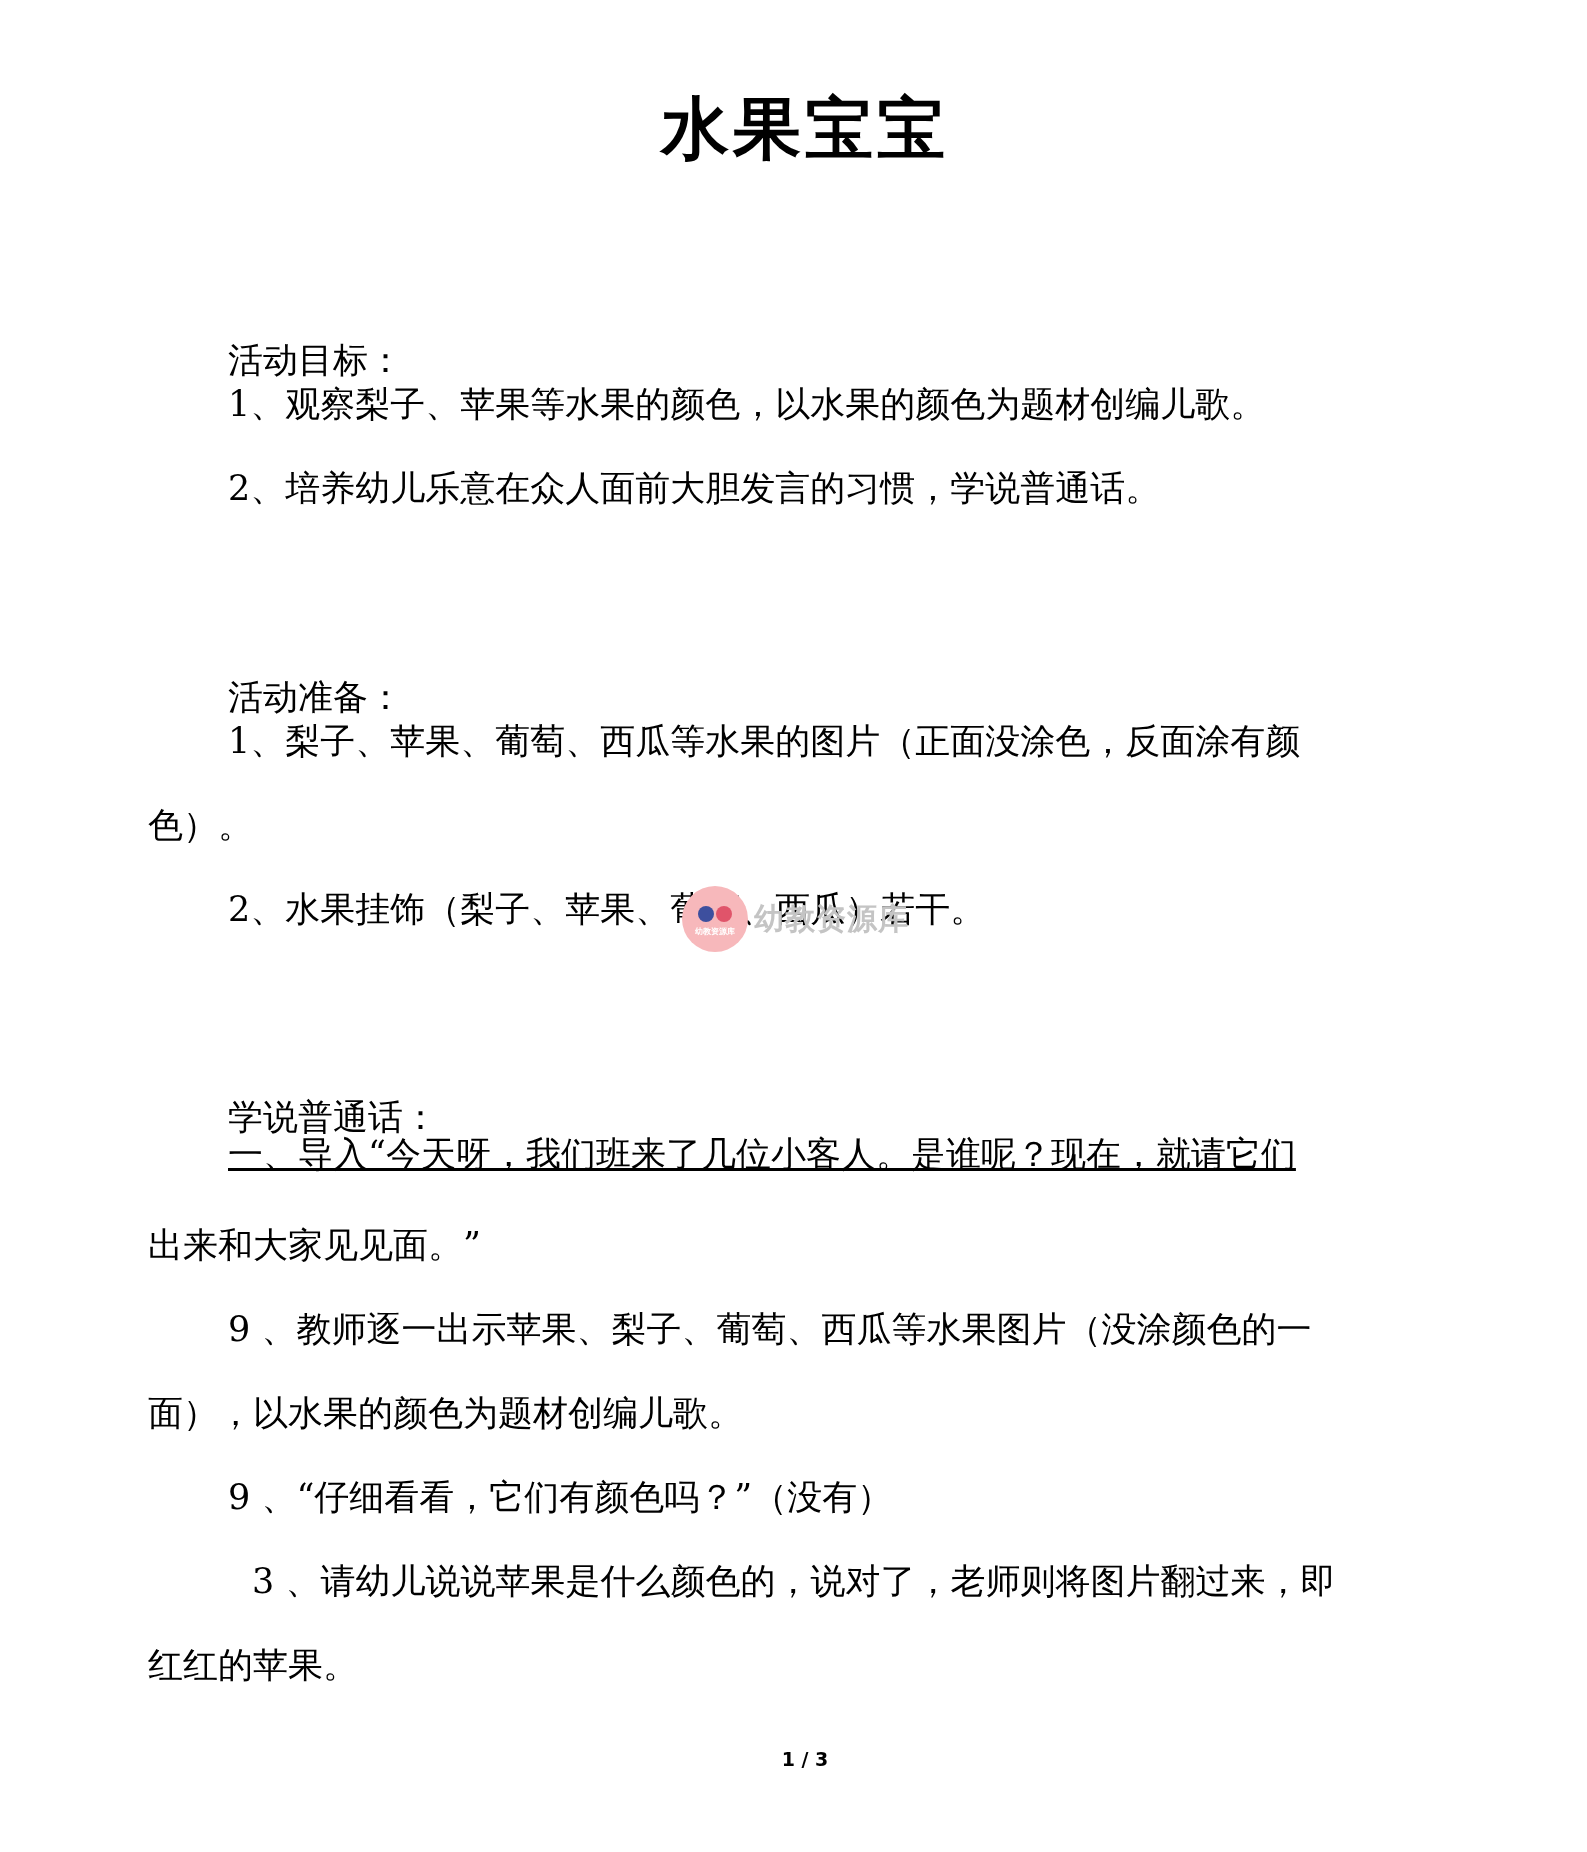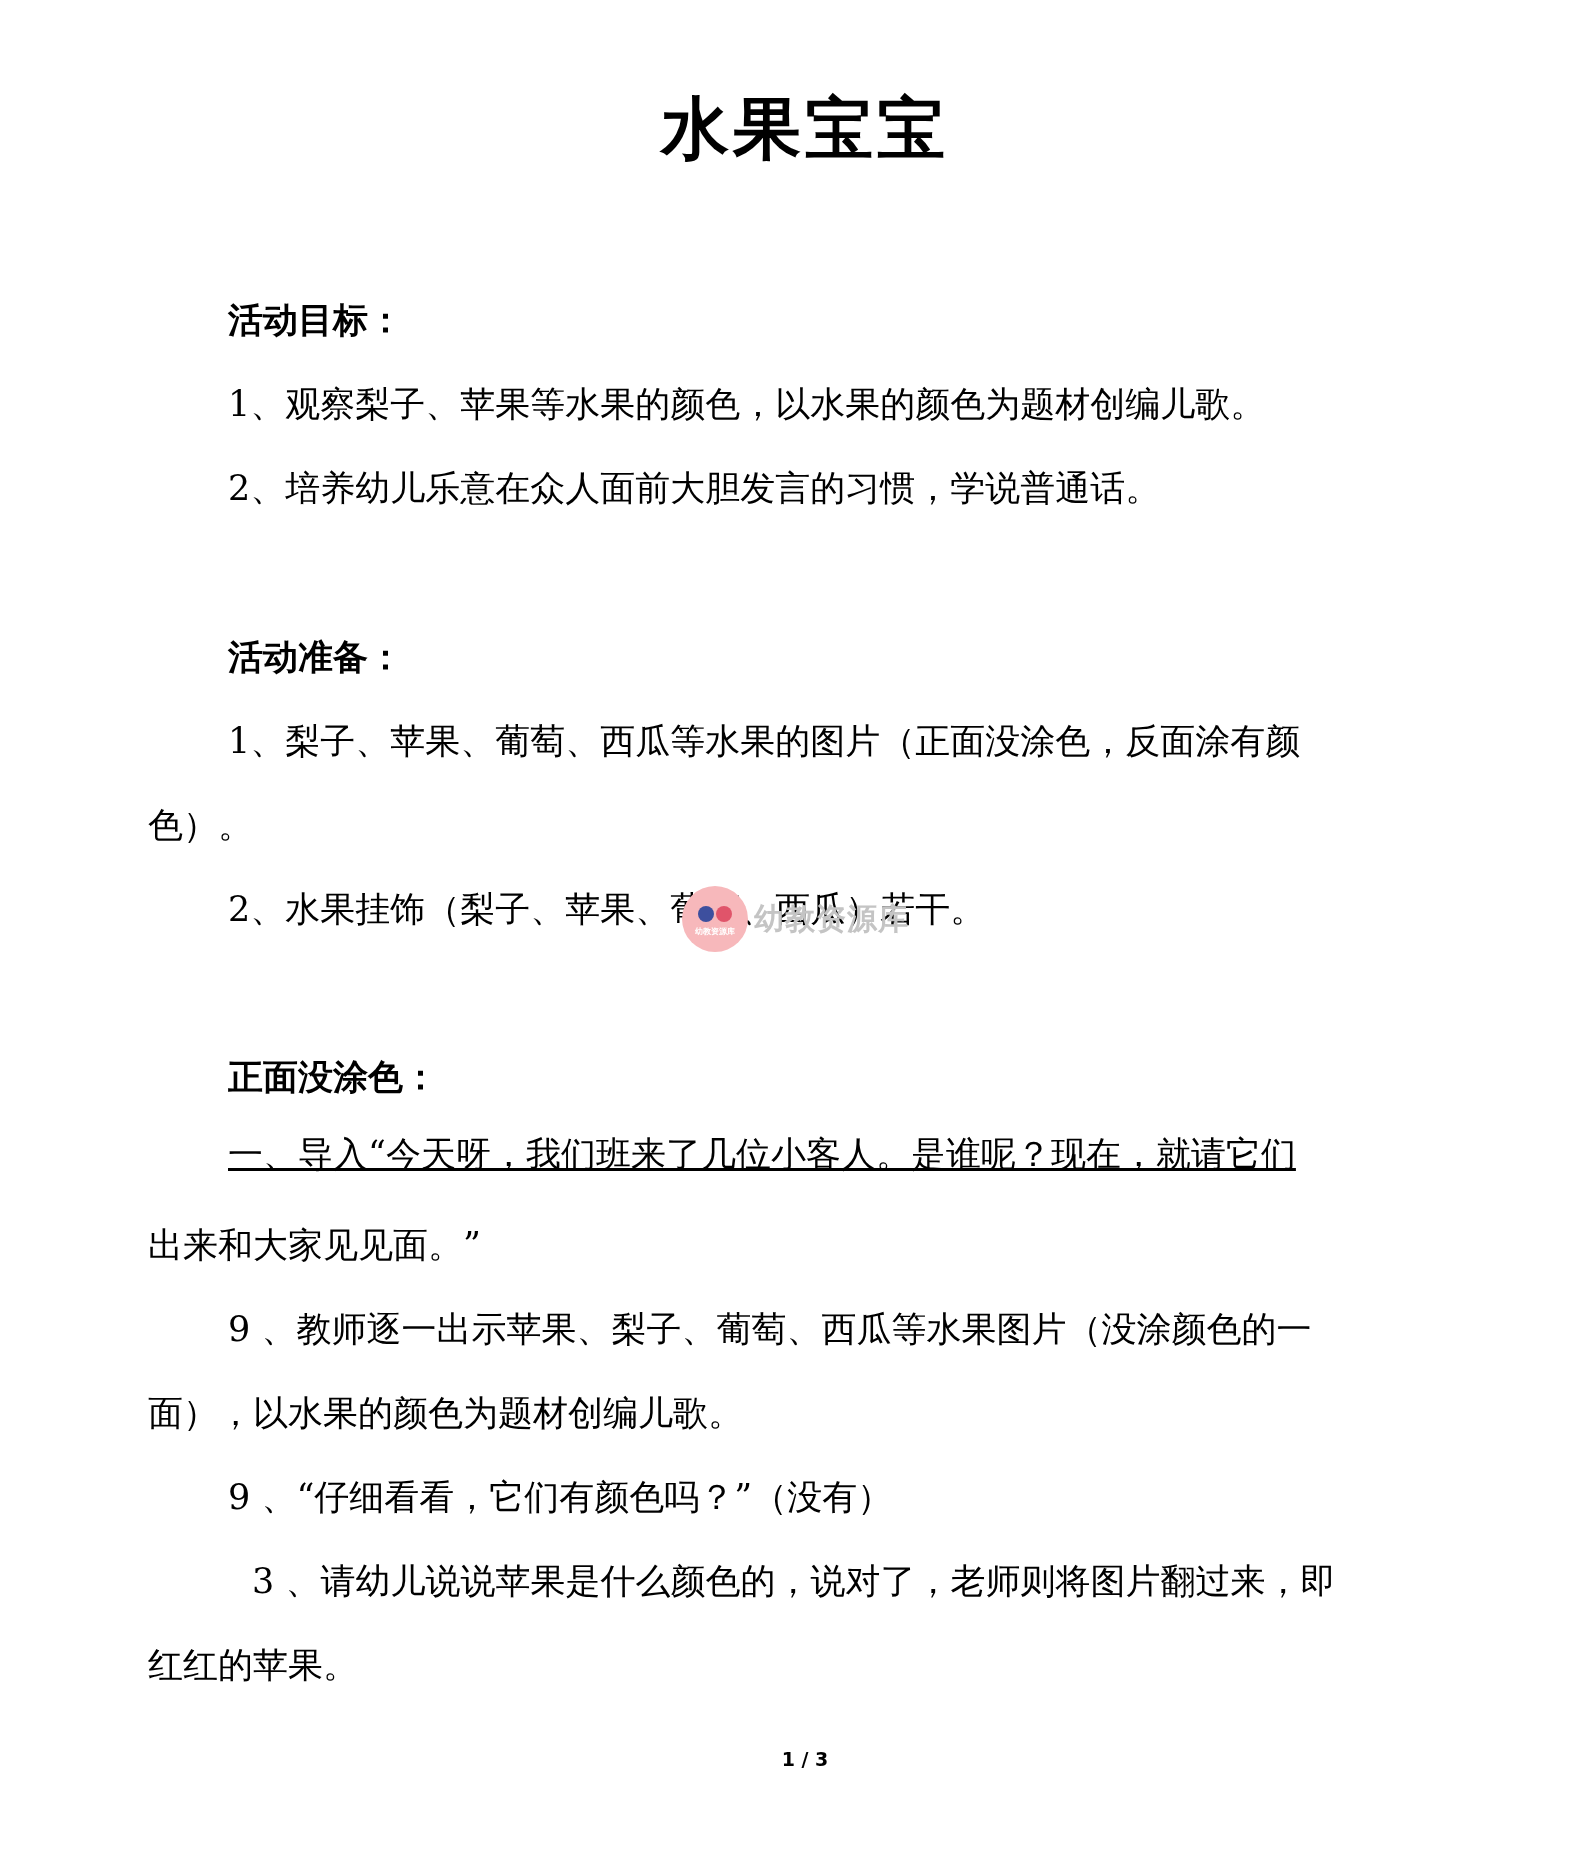--- a/index.html
+++ b/index.html
@@ -14,7 +14,7 @@
     .line {
       position: absolute; font-size: 35px; line-height: 44px; white-space: nowrap;
     }
-    .heading { font-weight: bold; }
+    .heading { font-weight: normal; margin-top: 40px; }
     .indent { left: 228px; }
     .flush { left: 148px; }
     .watermark {

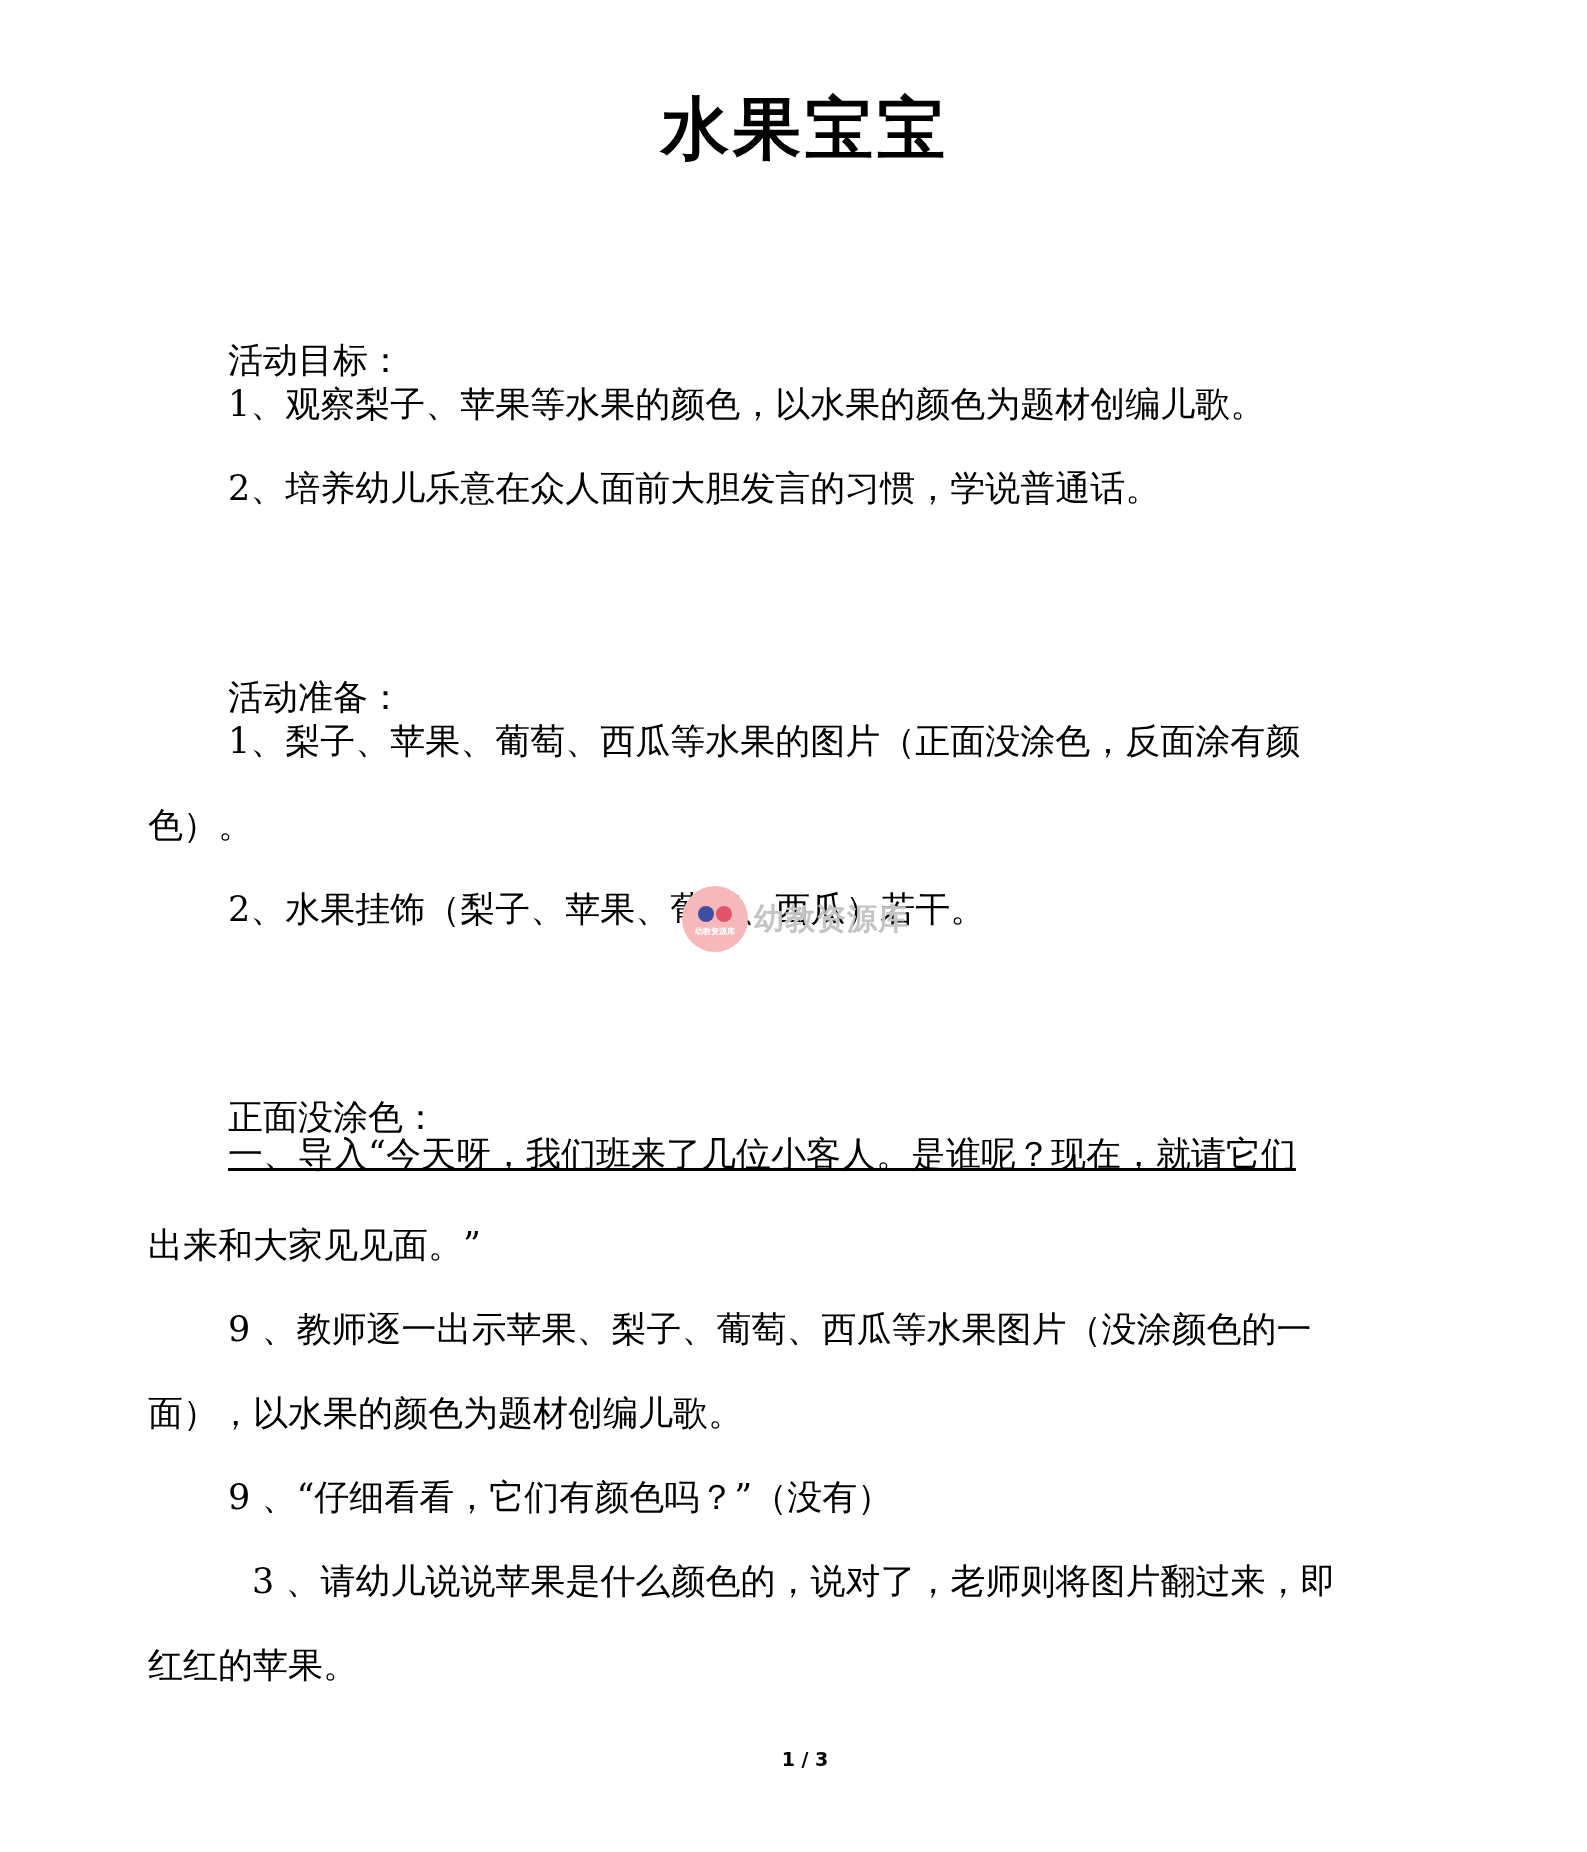--- a/index.html
+++ b/index.html
@@ -64,7 +64,7 @@
     <div class="wm-text">幼教资源库</div>
   </div>
 
-  <div class="line indent heading" style="top:1055px;">正面没涂色：</div>
+  <div class="line indent heading" style="top:1055px;">学说普通话：</div>
   <div class="line indent" style="top:1132px;text-decoration:underline;">一、导入“今天呀，我们班来了几位小客人。是谁呢？现在，就请它们</div>
   <div class="line flush" style="top:1223px;">出来和大家见见面。”</div>
   <div class="line indent" style="top:1307px;">9 、教师逐一出示苹果、梨子、葡萄、西瓜等水果图片（没涂颜色的一</div>

